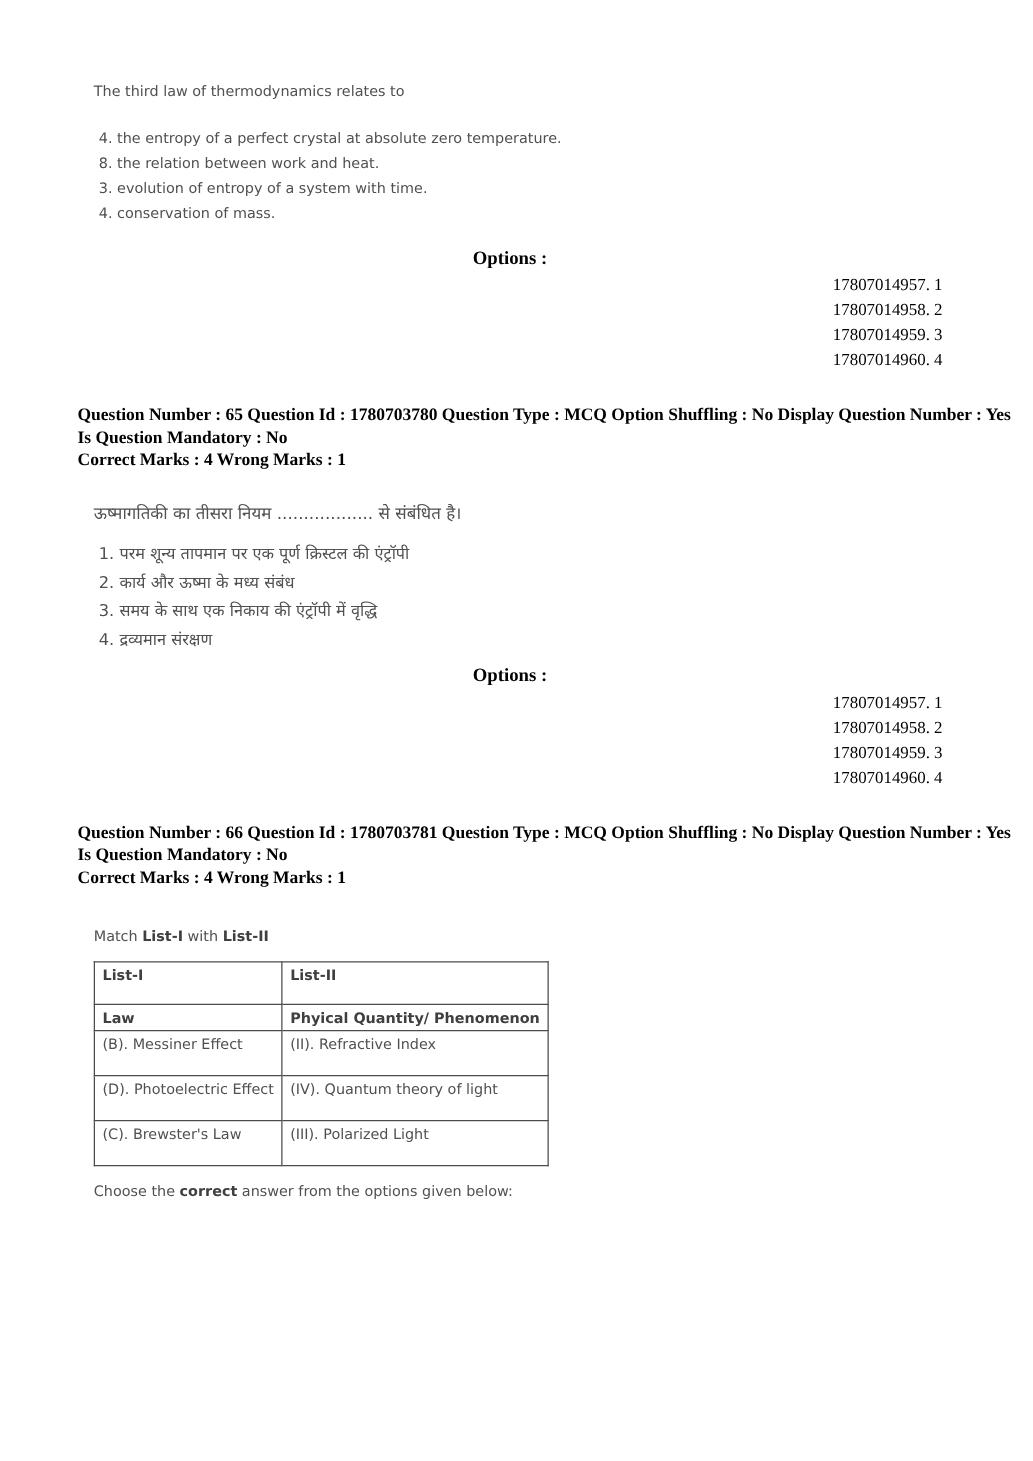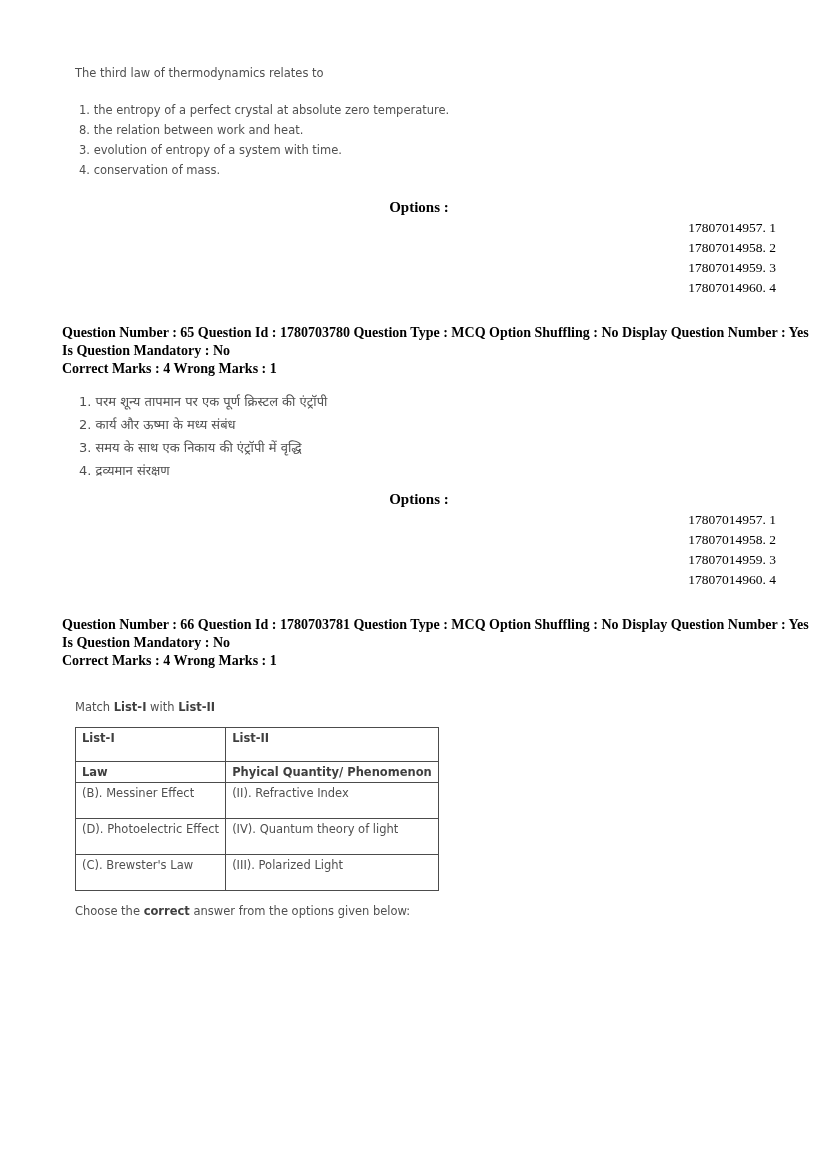--- a/index.html
+++ b/index.html
@@ -10,7 +10,7 @@
     width: 826px;
     height: 1147px;
     background: #ffffff;
-    padding: 66px 50px 0 62px;
+    padding: 66px 72px 0 62px;
     font-family: "Liberation Serif", serif;
     color: #000000;
     overflow: hidden;

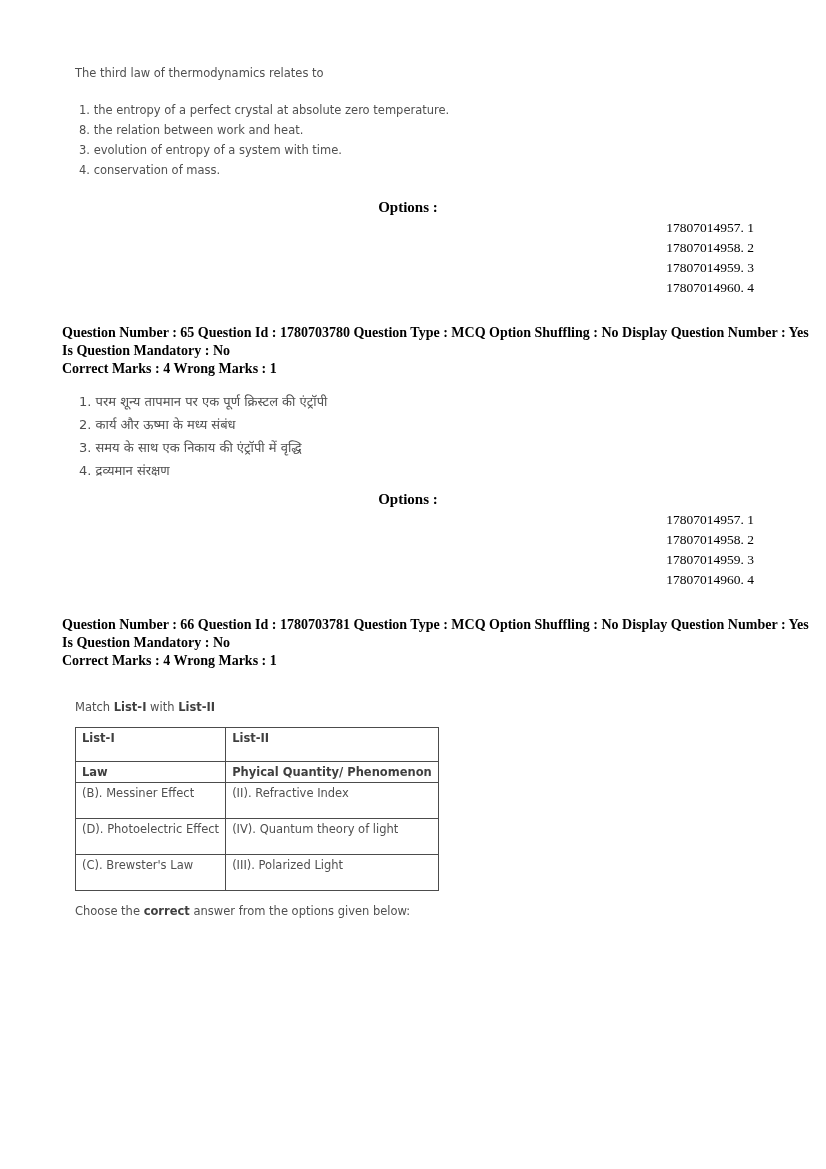--- a/index.html
+++ b/index.html
@@ -79,7 +79,7 @@
   <section>
     <p class="sans q-question">The third law of thermodynamics relates to</p>
     <div class="sans choices">
-      <p>1. the entropy of a perfect crystal at absolute zero temperature.</p>
+      <p>4. the entropy of a perfect crystal at absolute zero temperature.</p>
       <p>8. the relation between work and heat.</p>
       <p>3. evolution of entropy of a system with time.</p>
       <p>4. conservation of mass.</p>

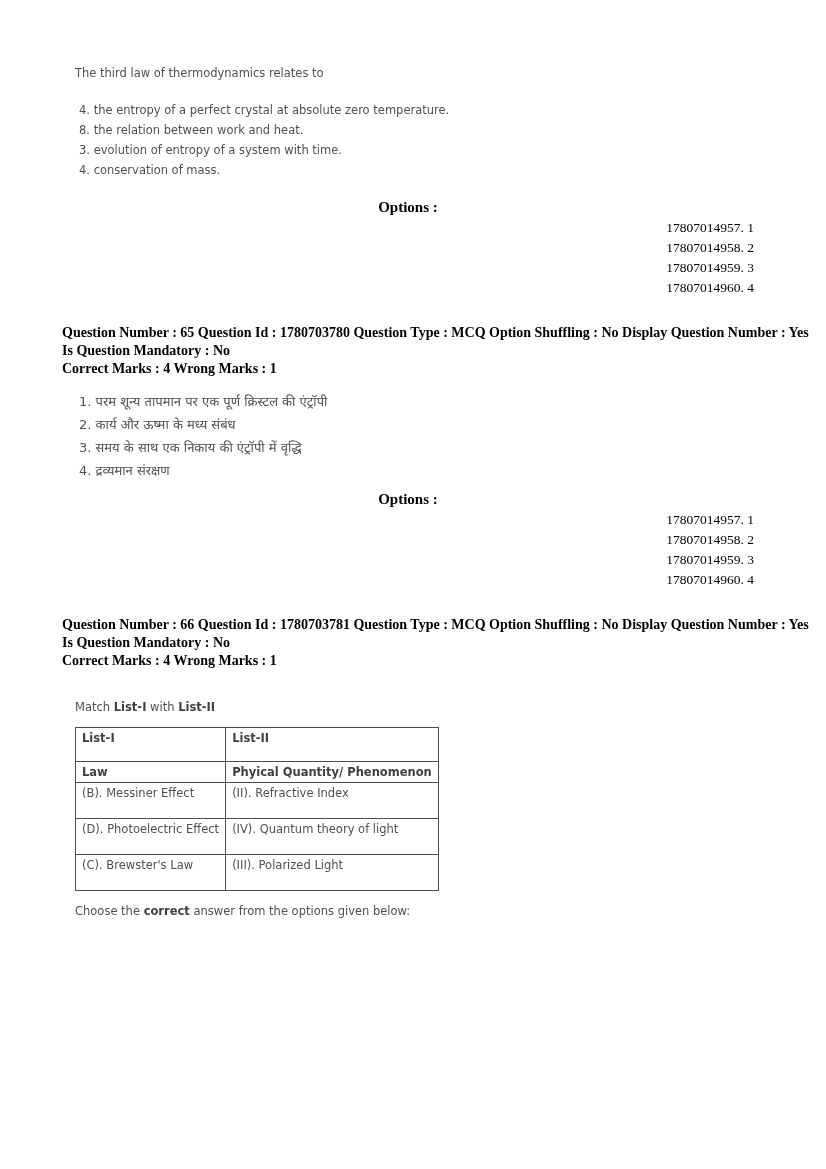--- a/index.html
+++ b/index.html
@@ -100,6 +100,7 @@
   </div>
 
   <section>
+    <p class="sans hindi-q">ऊष्मागतिकी का तीसरा नियम  .................. से संबंधित है।</p>
     <div class="sans choices hindi">
       <p>1. परम शून्य तापमान पर एक पूर्ण क्रिस्टल की एंट्रॉपी</p>
       <p>2. कार्य और ऊष्मा के मध्य संबंध</p>

